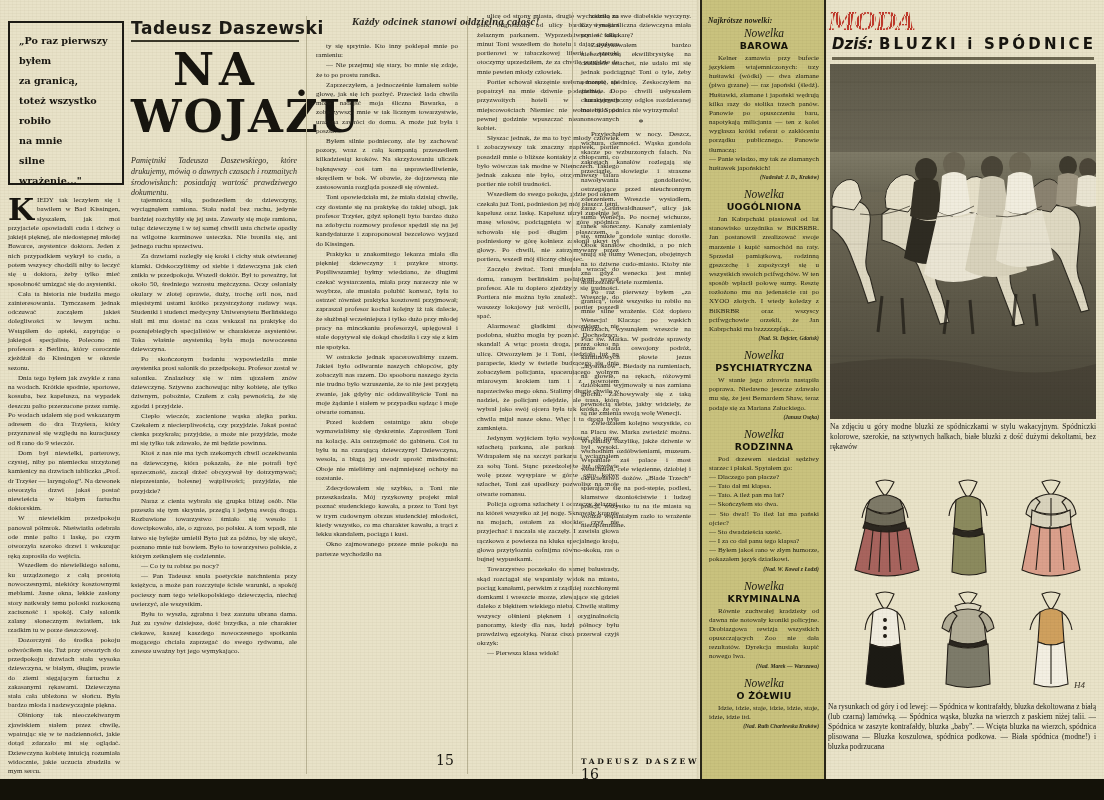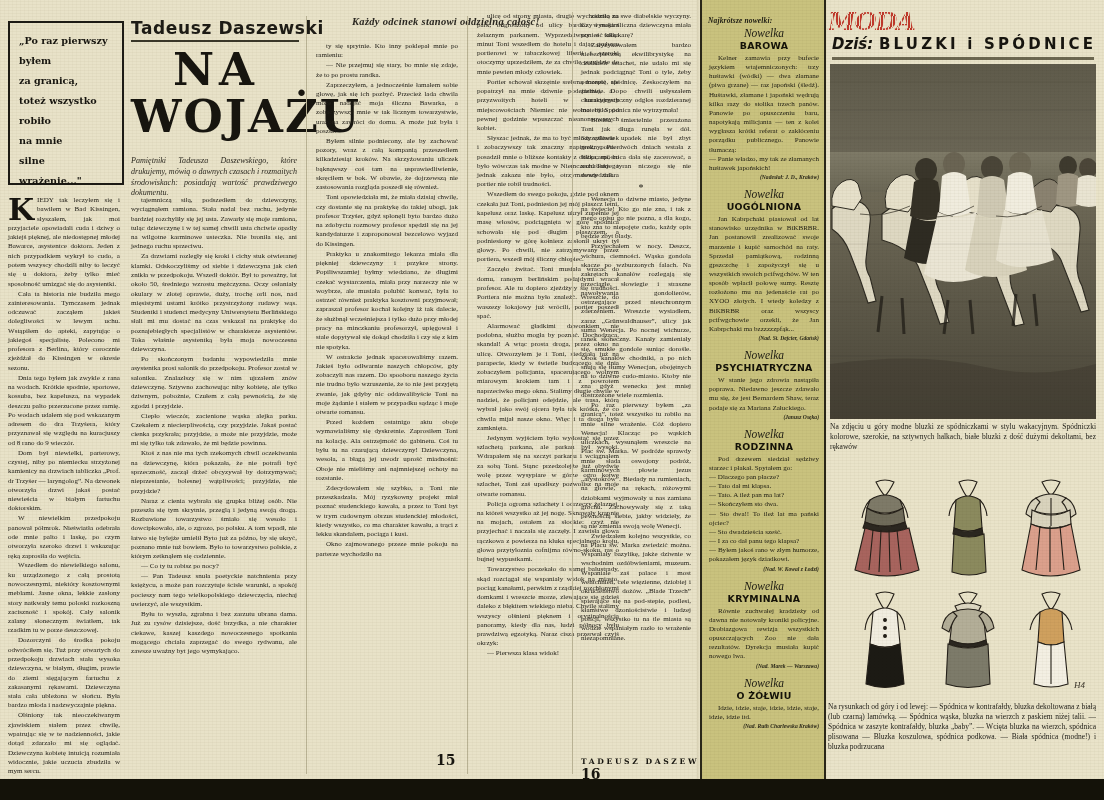--- a/index.html
+++ b/index.html
@@ -207,7 +207,6 @@
   <div class="col" id="col5real" style="position:absolute;left:581px;top:12px;width:110px;height:722px;">
       <p>ziemią za swe diabelskie wyczyny. Czy i moja śliczna dziewczyna miała ponieść taką karę?</p>
       <p>Zaryzykowałem bardzo niebezpieczną ekwilibrystykę na czubkach sztachet, nie udało mi się jednak podciągnąć Toni o tyle, żeby odczepić spódnicę. Zeskoczyłem na ziemię, a po chwili usłyszałem charakterystyczny odgłos rozdzieranej materii. Spódnica nie wytrzymała!</p>
-      <p>Biedna, śmiertelnie przerażona Toni jak długa runęła w dół. Szczęśliwie upadek nie był zbyt groźny. Po dwóch dniach wstała z łóżka, spódnica dała się zacerować, a zazdrosny tyran niczego się nie dowiedział.</p>
       <p class="star">*</p>
       <p>Wenecja to dziwne miasto, jedyne na świecie! Kto go nie zna, i tak z mego opisu go nie pozna, a dla kogo, kto zna to niepojęte cudo, każdy opis będzie zbyt blady.</p>
       <p>Przyjechałem w nocy. Deszcz, wichura, ciemności. Wąska gondola skacze po wzburzonych falach. Na zakrętach kanałów rozlegają się przeciągłe, słowiegie i straszne nawoływania gondolierów, ostrzegające przed nieuchronnym zderzeniem. Wreszcie wysiadłem, zaraz „Grünwaldhauser”, ulicy jak suma Wenecja. Po nocnej wichurze, ranek słoneczny. Kanały zamieniały się, smukłe gondole suniąc dorośle. Obok kanałów chodniki, a po nich snują się tłumy Wenecjan, obojętnych na to dziwne cudo-miasto. Ktoby nie zna gdyż wenecka jest mniej dostrzeżone wiele rozmienia.</p>

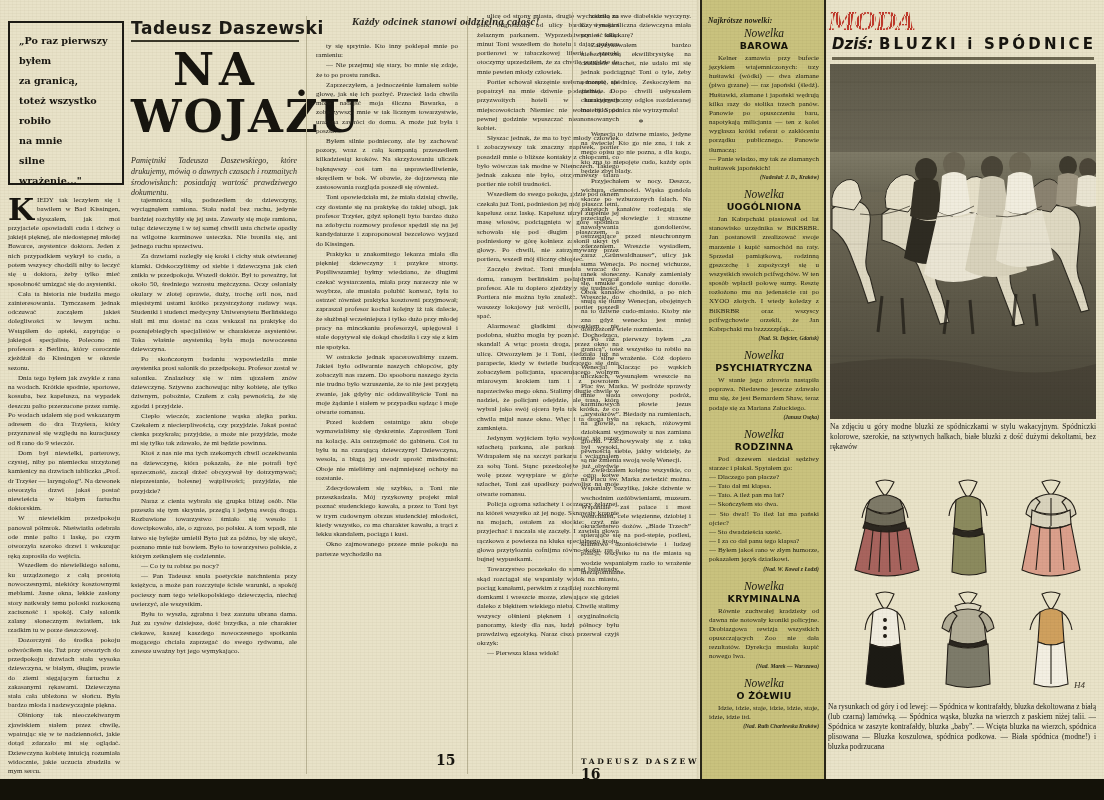--- a/index.html
+++ b/index.html
@@ -208,7 +208,6 @@
       <p>ziemią za swe diabelskie wyczyny. Czy i moja śliczna dziewczyna miała ponieść taką karę?</p>
       <p>Zaryzykowałem bardzo niebezpieczną ekwilibrystykę na czubkach sztachet, nie udało mi się jednak podciągnąć Toni o tyle, żeby odczepić spódnicę. Zeskoczyłem na ziemię, a po chwili usłyszałem charakterystyczny odgłos rozdzieranej materii. Spódnica nie wytrzymała!</p>
       <p class="star">*</p>
-      <p>Wenecja to dziwne miasto, jedyne na świecie! Kto go nie zna, i tak z mego opisu go nie pozna, a dla kogo, kto zna to niepojęte cudo, każdy opis będzie zbyt blady.</p>
       <p>Przyjechałem w nocy. Deszcz, wichura, ciemności. Wąska gondola skacze po wzburzonych falach. Na zakrętach kanałów rozlegają się przeciągłe, słowiegie i straszne nawoływania gondolierów, ostrzegające przed nieuchronnym zderzeniem. Wreszcie wysiadłem, zaraz „Grünwaldhauser”, ulicy jak suma Wenecja. Po nocnej wichurze, ranek słoneczny. Kanały zamieniały się, smukłe gondole suniąc dorośle. Obok kanałów chodniki, a po nich snują się tłumy Wenecjan, obojętnych na to dziwne cudo-miasto. Ktoby nie zna gdyż wenecka jest mniej dostrzeżone wiele rozmienia.</p>
       <p>Po raz pierwszy byłem „za granicą”, toteż wszystko tu robiło na mnie silne wrażenie. Cóż dopiero Wenecja! Klacząc po wąskich uliczkach, wysunąłem wreszcie na Plac św. Marka. W podróże sprawdy mnie słada oswojony podróż, karminowych płowie jezus „arystokrów”. Biedady na rumieniach, na głowie, na rękach, różowymi dziobkami wyjmowały u nas zamiana grochu. Zachowywały się z taką pewnością siebie, jakby widzieły, że są nie zmienia swoją wolę Wenecji.</p>
       <p>Zwiedzałem kolejno wszystkie, co na Placu św. Marka zwiedzić można. Wspaniały bazylikę, jakże dziwnie w wschodnim ozdóbwieniami, muzeum. Wspaniale zaś palace i most wentchnień, cele więzienne, dziobiej i okrucieństwo dożów. „Blade Trzech” spierające się na pod-stepie, podlesi, kłamstwe dzoniościstwie i ludzej policji, wszystko tu na tle miasta są wodzie wspaniałym razło to wrażenie niezapomniane.</p>

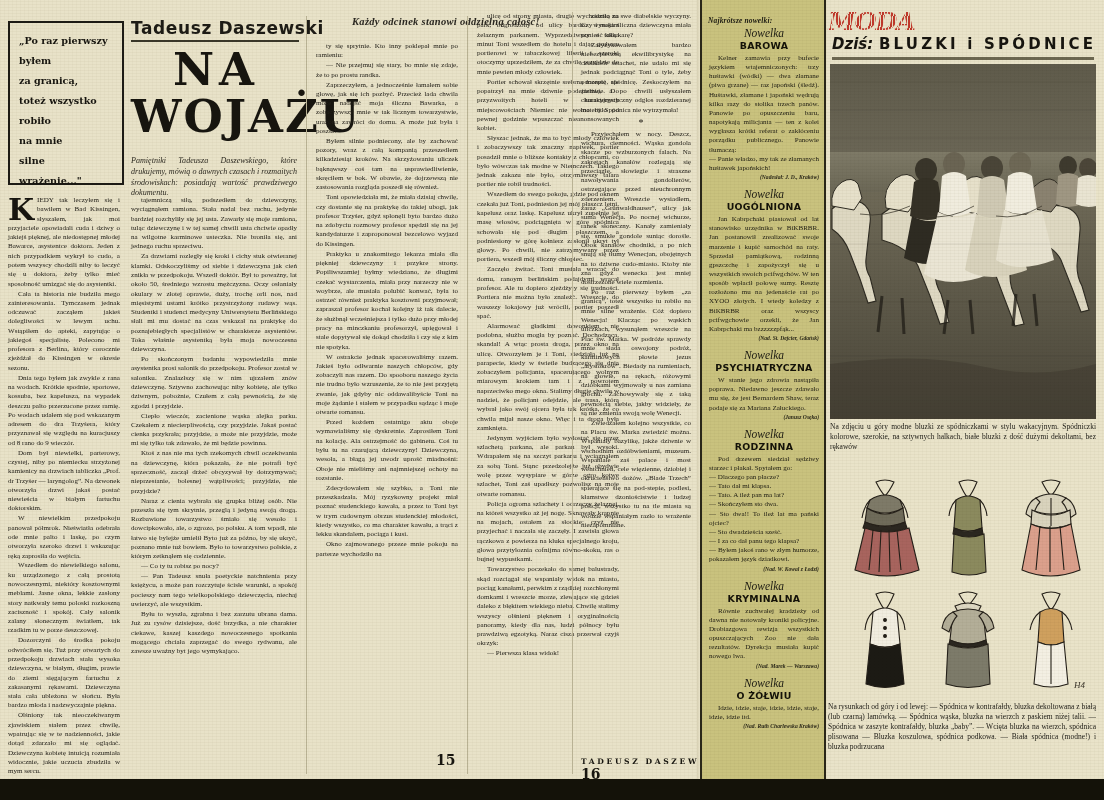--- a/index.html
+++ b/index.html
@@ -60,7 +60,7 @@
 
   .star{text-align:center;text-indent:0;font-size:10px;margin:4px 0 3px;}
 
-  .pagenum{position:absolute;font-family:"DejaVu Serif",serif;font-weight:bold;
+  .pagenum{position:absolute;font-family:"DejaVu Serif",serif;font-weight:normal;
       font-size:14px;color:#17150f;}
 
   .sig{position:absolute;font-family:"DejaVu Serif",serif;font-weight:bold;

